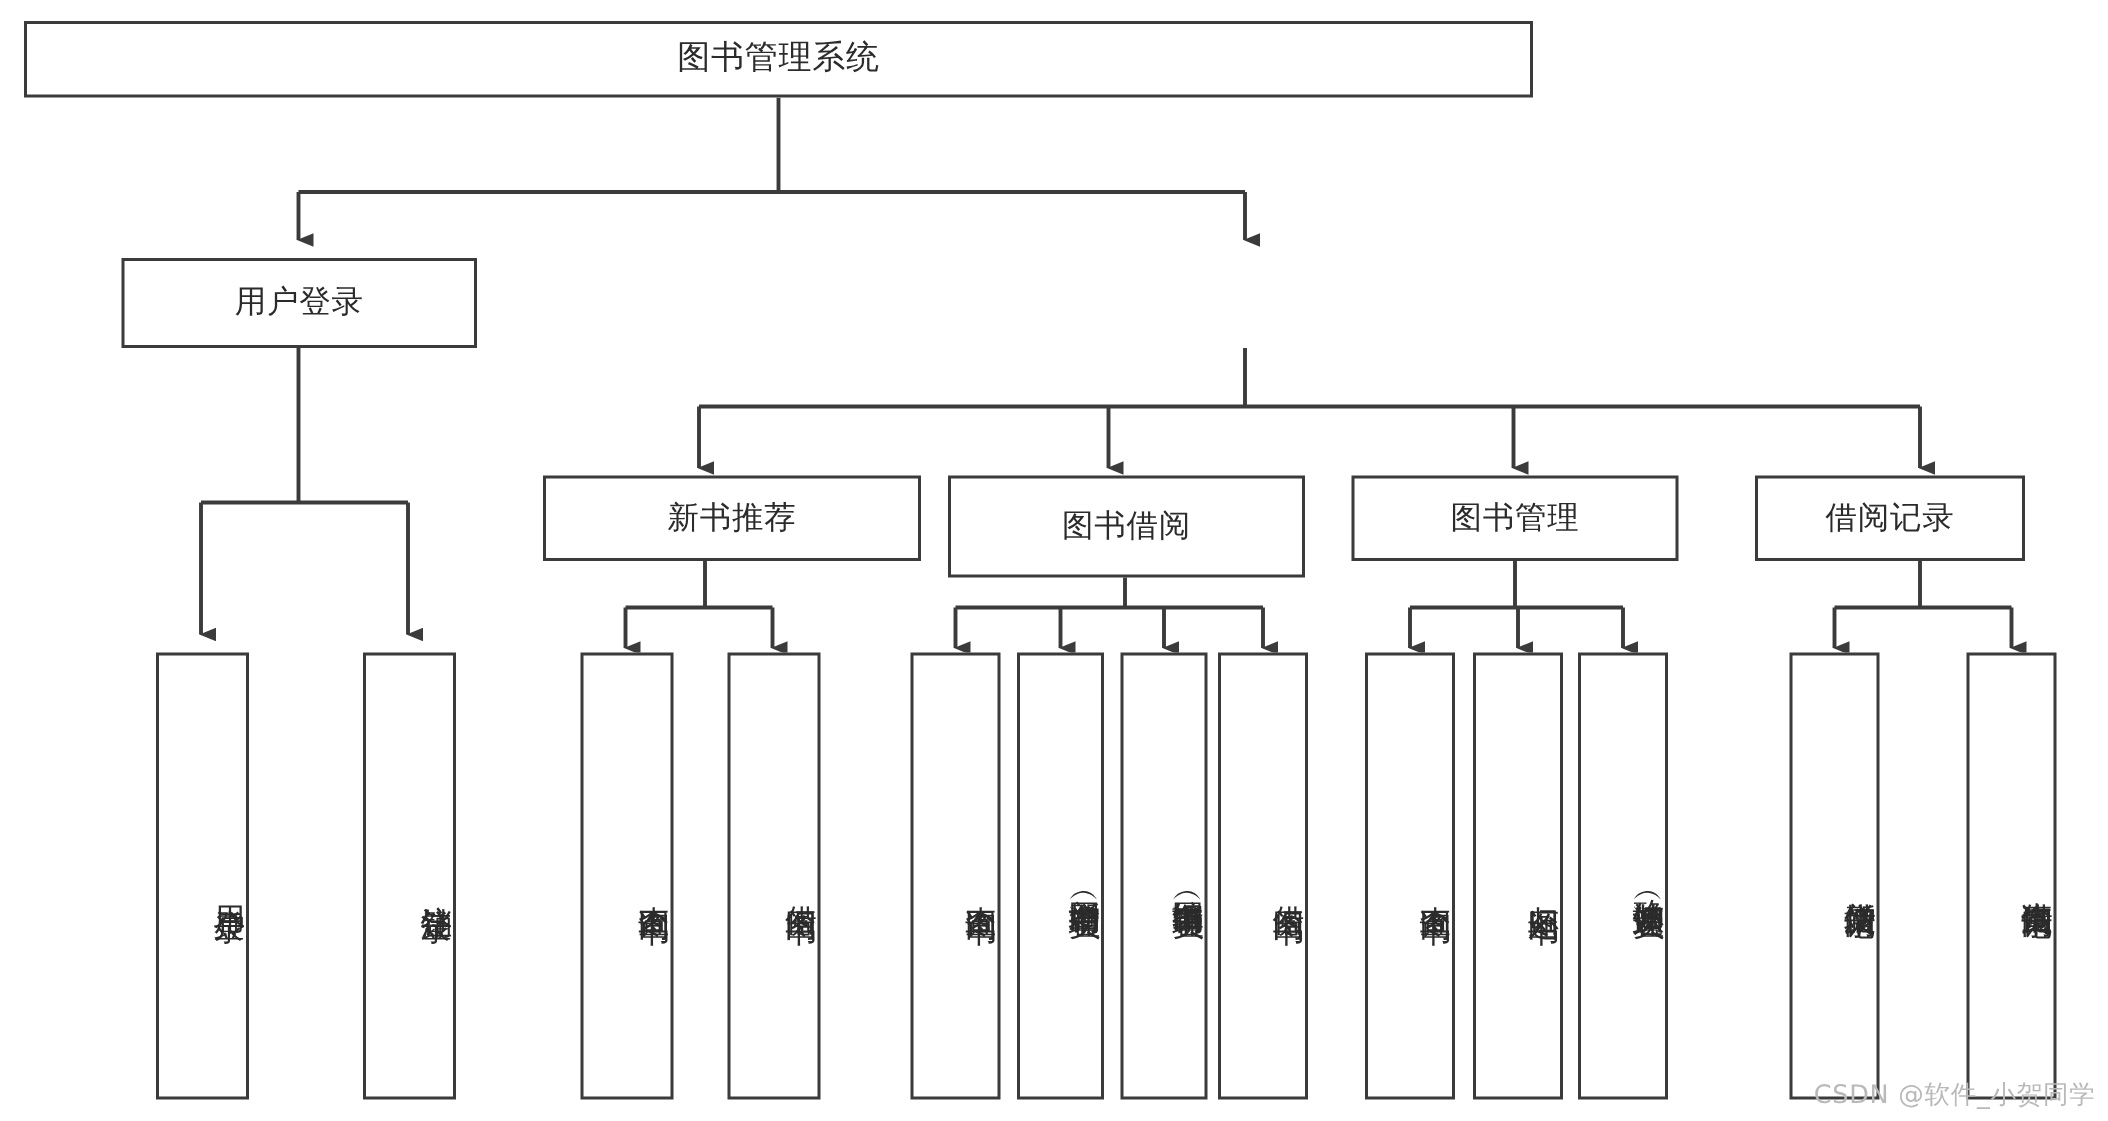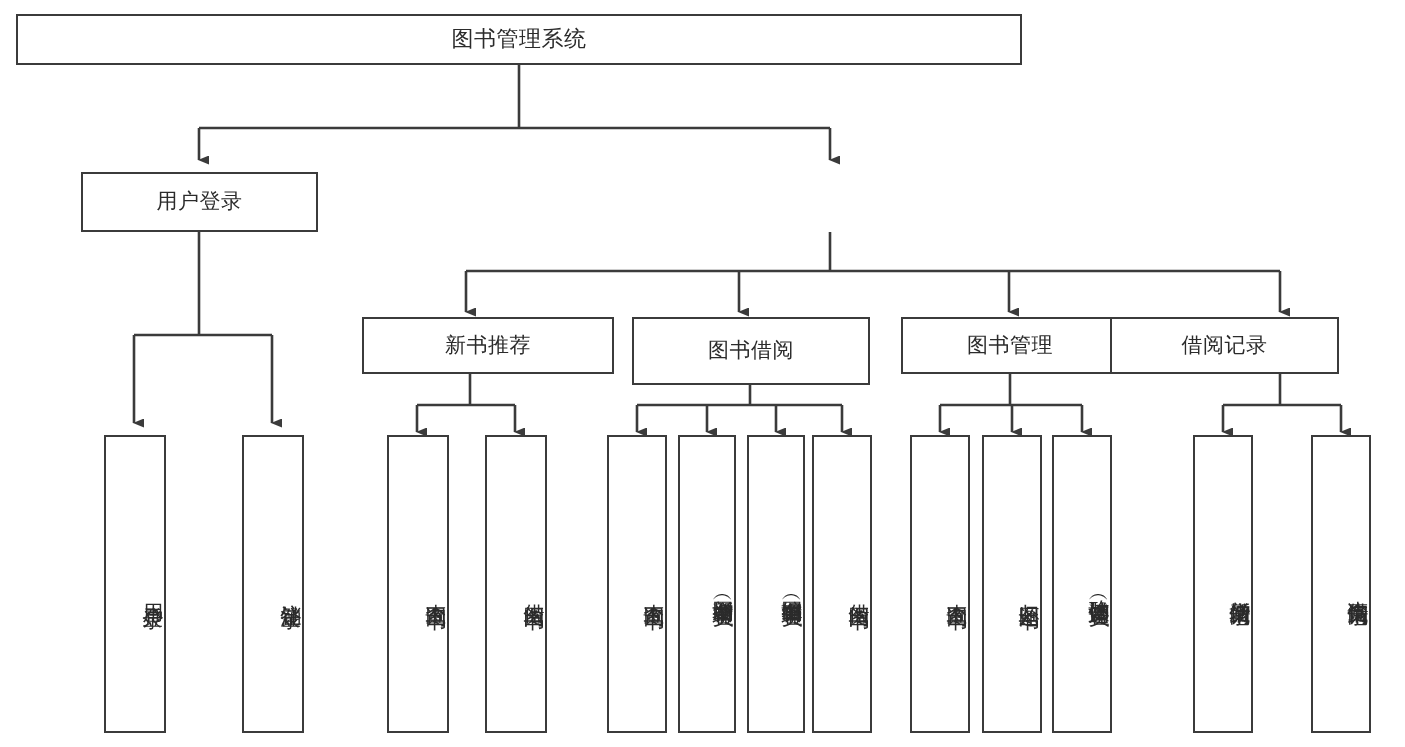--- a/index.html
+++ b/index.html
@@ -135,7 +135,7 @@
 
   <div class="node horiz" style="left:901px; top:317px; width:218px; height:57px;">图书管理</div>
 
-  <div class="node horiz" style="left:1110px; top:317px; width:229px; height:57px;">借阅记录</div>
+  <div class="node horiz" style="left:1170px; top:317px; width:180px; height:57px;">借阅记录</div>
 
   <div class="node vert" style="left:104px; top:435px; width:62px; height:298px;">用户登录</div>
 

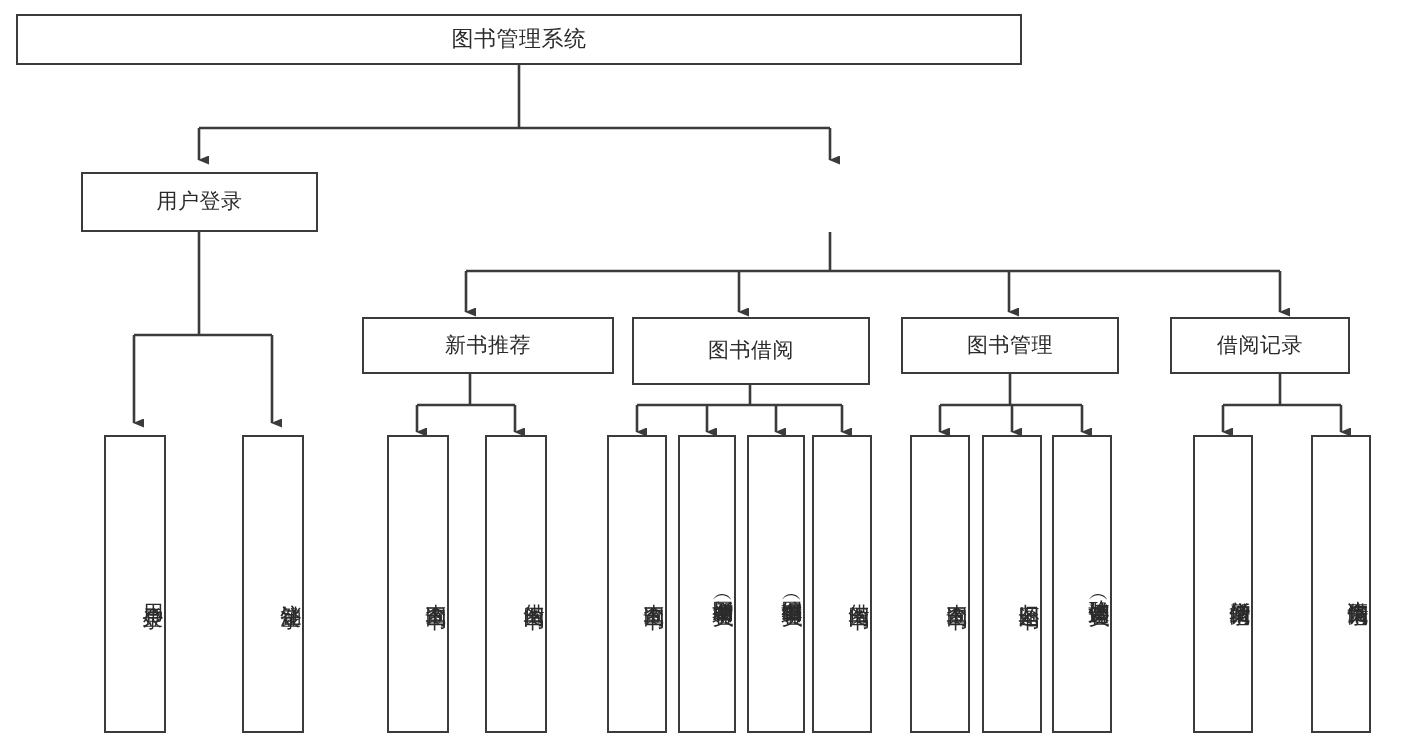--- a/index.html
+++ b/index.html
@@ -163,6 +163,7 @@
 
   <div class="node vert tall-text" style="left:1311px; top:435px; width:60px; height:298px;">查询借阅记录</div>
 
+  <div class="watermark">CSDN @软件_小贺同学</div>
 
 </div>
 

